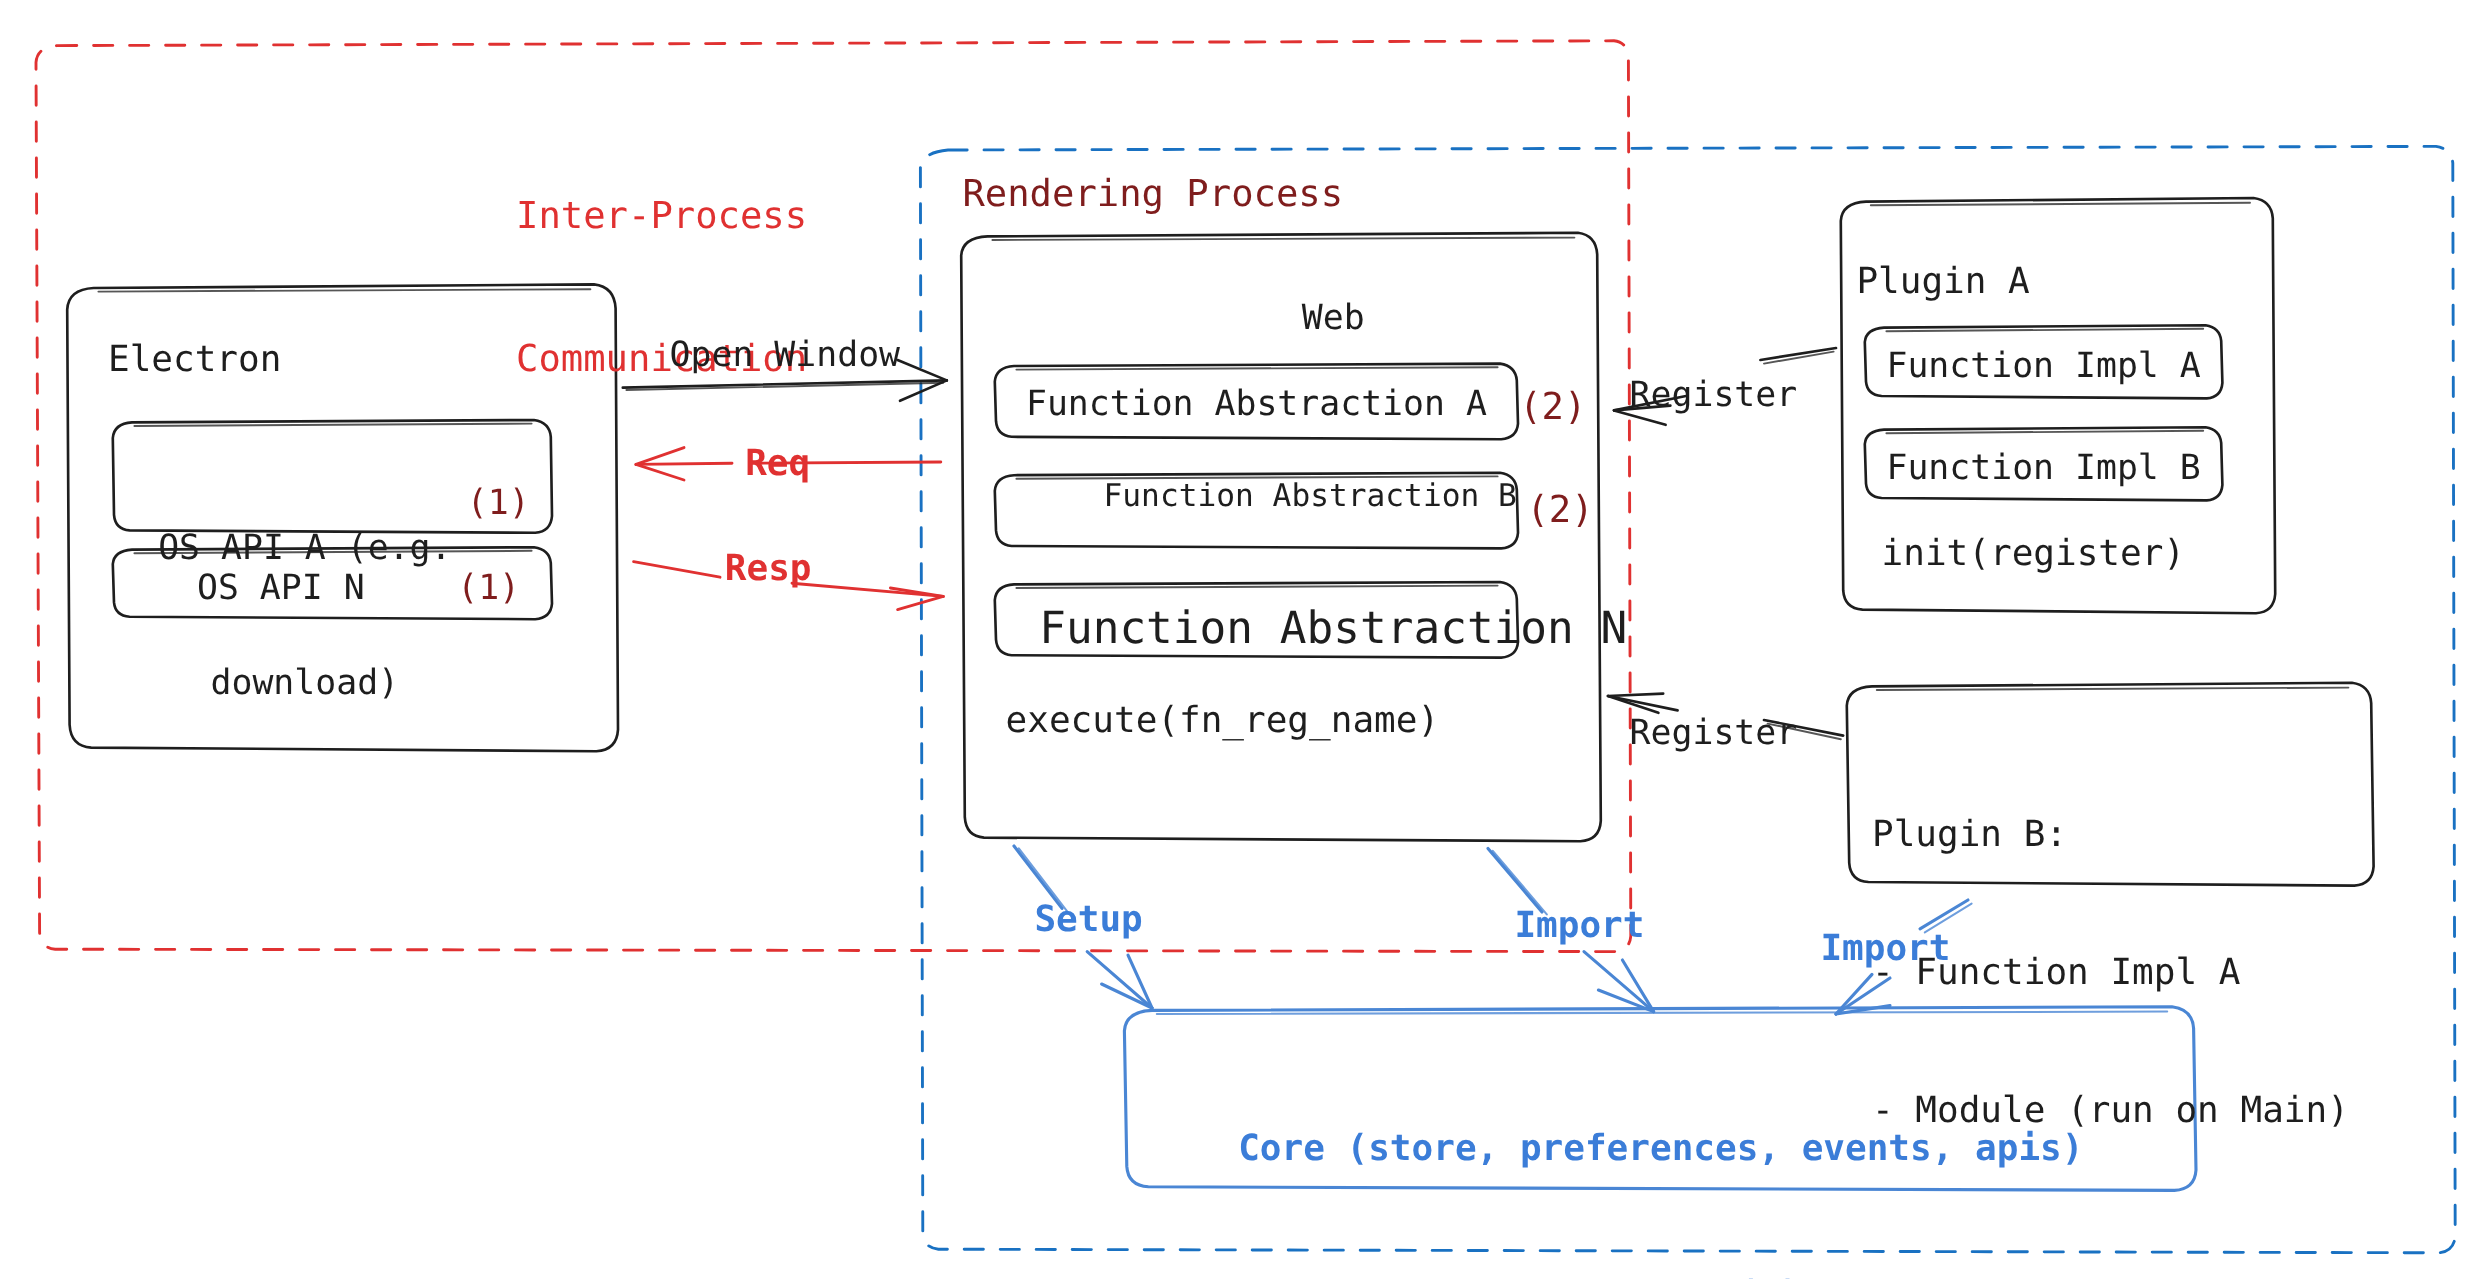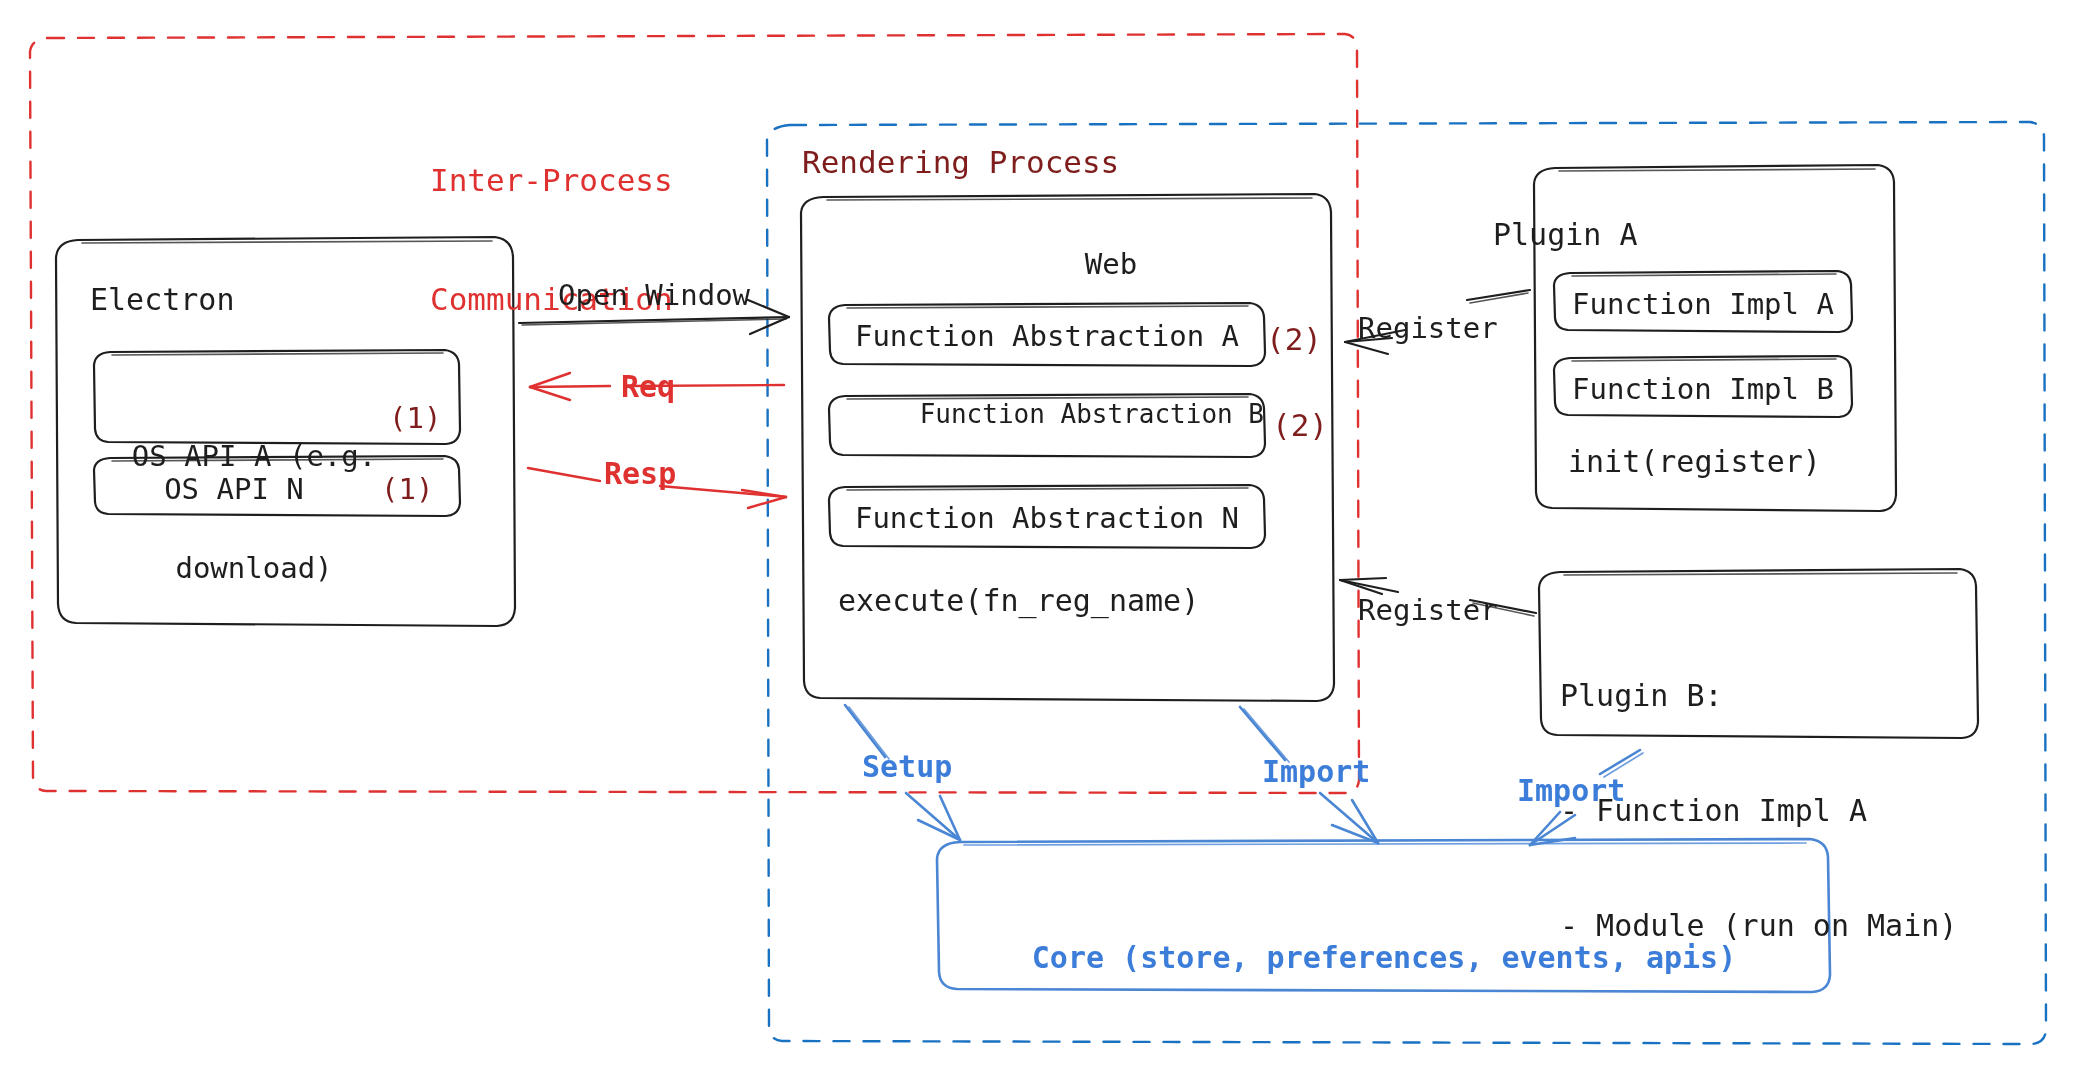--- a/index.html
+++ b/index.html
@@ -220,7 +220,7 @@
   <div class="lbl mono black" style="left:1358px; top:310px; font-size:29px;">Register</div>
   <div class="lbl mono black" style="left:1358px; top:592px; font-size:29px;">Register</div>
 
-  <div class="lbl mono black" style="left:1493px; top:216px; font-size:30px;">Plugin A</div>
+  <div class="lbl mono black" style="left:1547px; top:216px; font-size:30px;">Plugin A</div>
   <div class="lbl mono black ctr" style="left:1554px; top:286px; width:298px; font-size:29px;">Function Impl A</div>
   <div class="lbl mono black ctr" style="left:1554px; top:371px; width:298px; font-size:29px;text-align:center;">Function Impl B</div>
   <div class="lbl mono black" style="left:1568px; top:443px; font-size:30px;">init(register)</div>

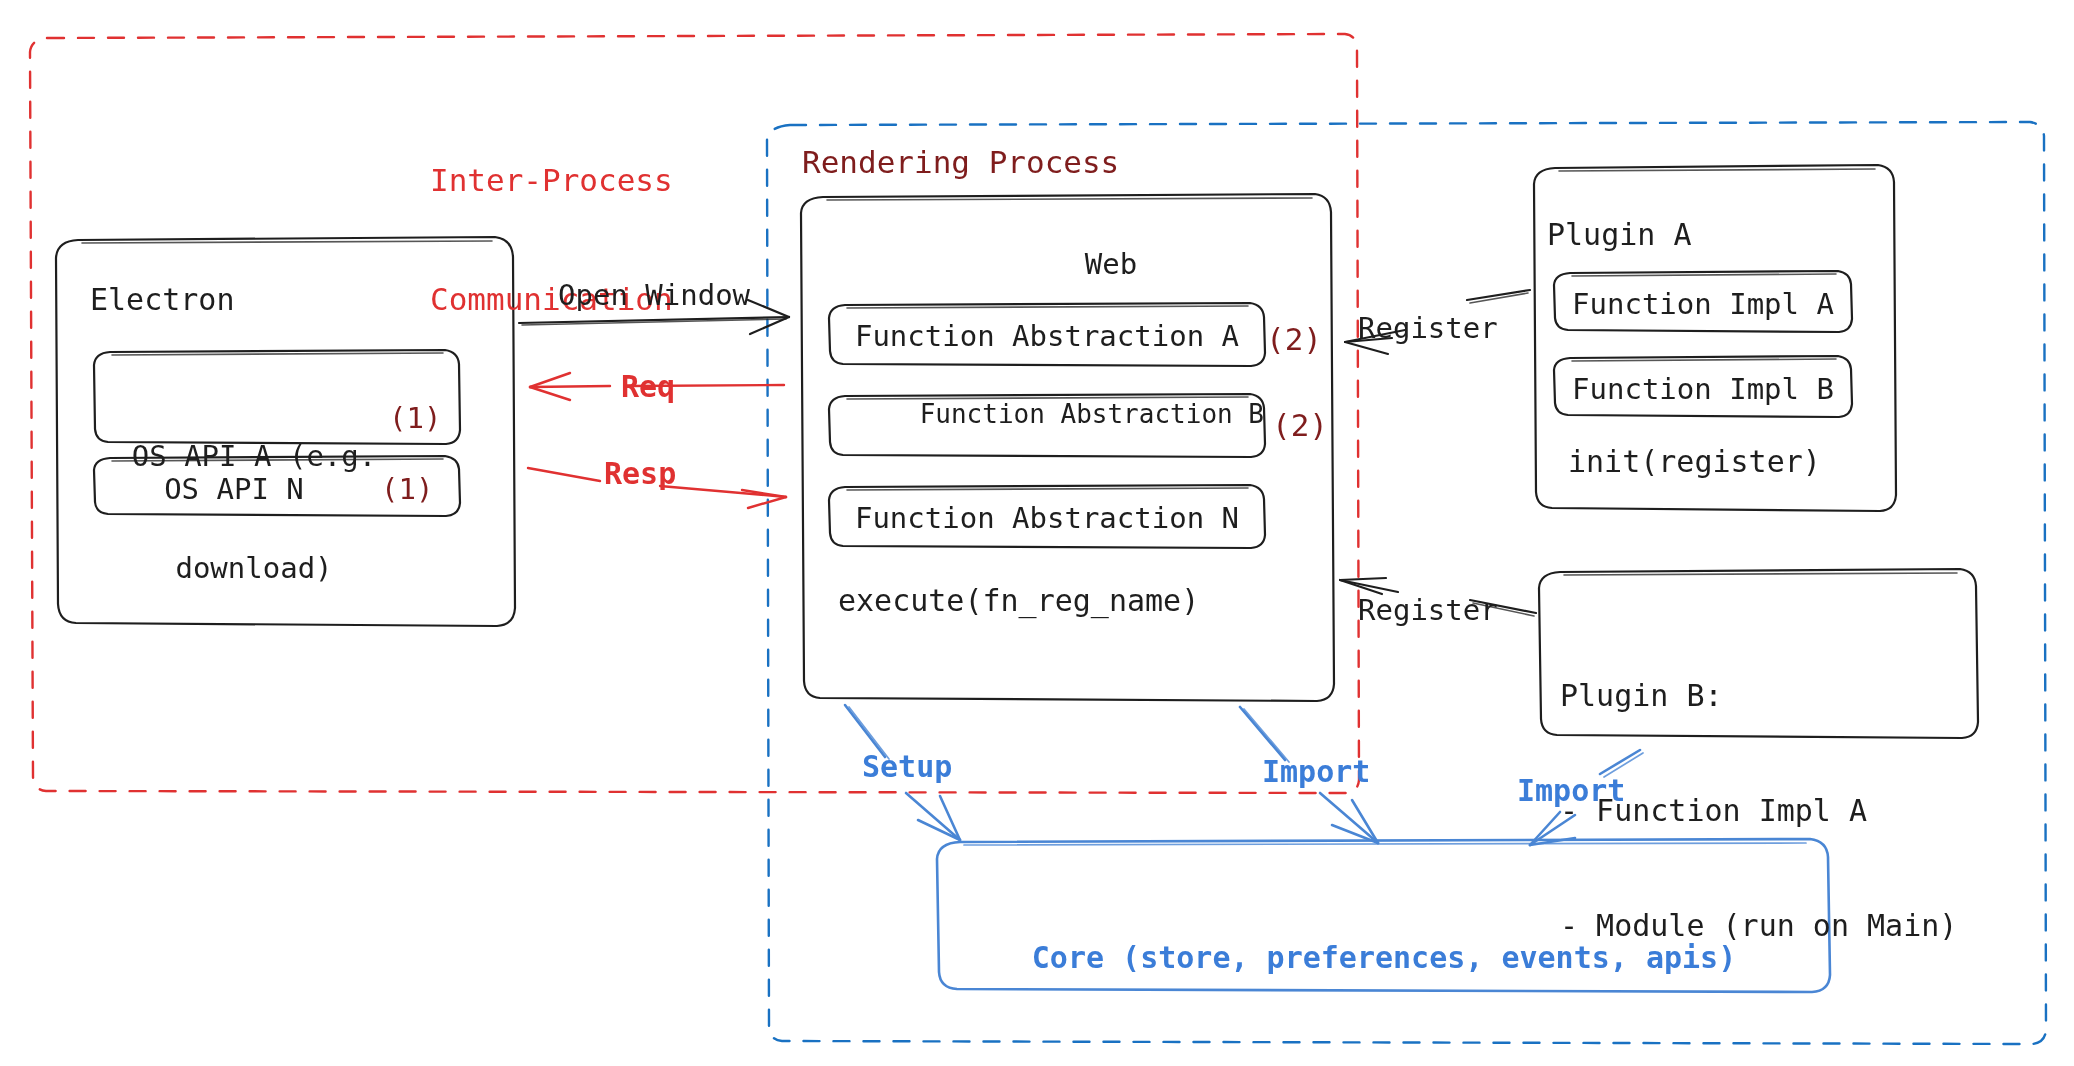--- a/index.html
+++ b/index.html
@@ -213,7 +213,7 @@
   <div class="lbl mono black ctr" style="left:830px; top:398px; width:434px; font-size:26px;text-align:right;">Function Abstraction B</div>
   <div class="lbl mono blue" style="left:1272px; top:406px; font-size:31px;">(2)</div>
 
-  <div class="lbl mono black ctr" style="left:830px; top:500px; width:434px; font-size:29px;">Function Abstraction N</div>
+  <div class="lbl mono black ctr" style="left:830px; top:500px; width:434px; font-size:37px;padding-left:36px;">Function Abstraction N</div>
 
   <div class="lbl mono black" style="left:838px; top:582px; font-size:30px;">execute(fn_reg_name)</div>
 

